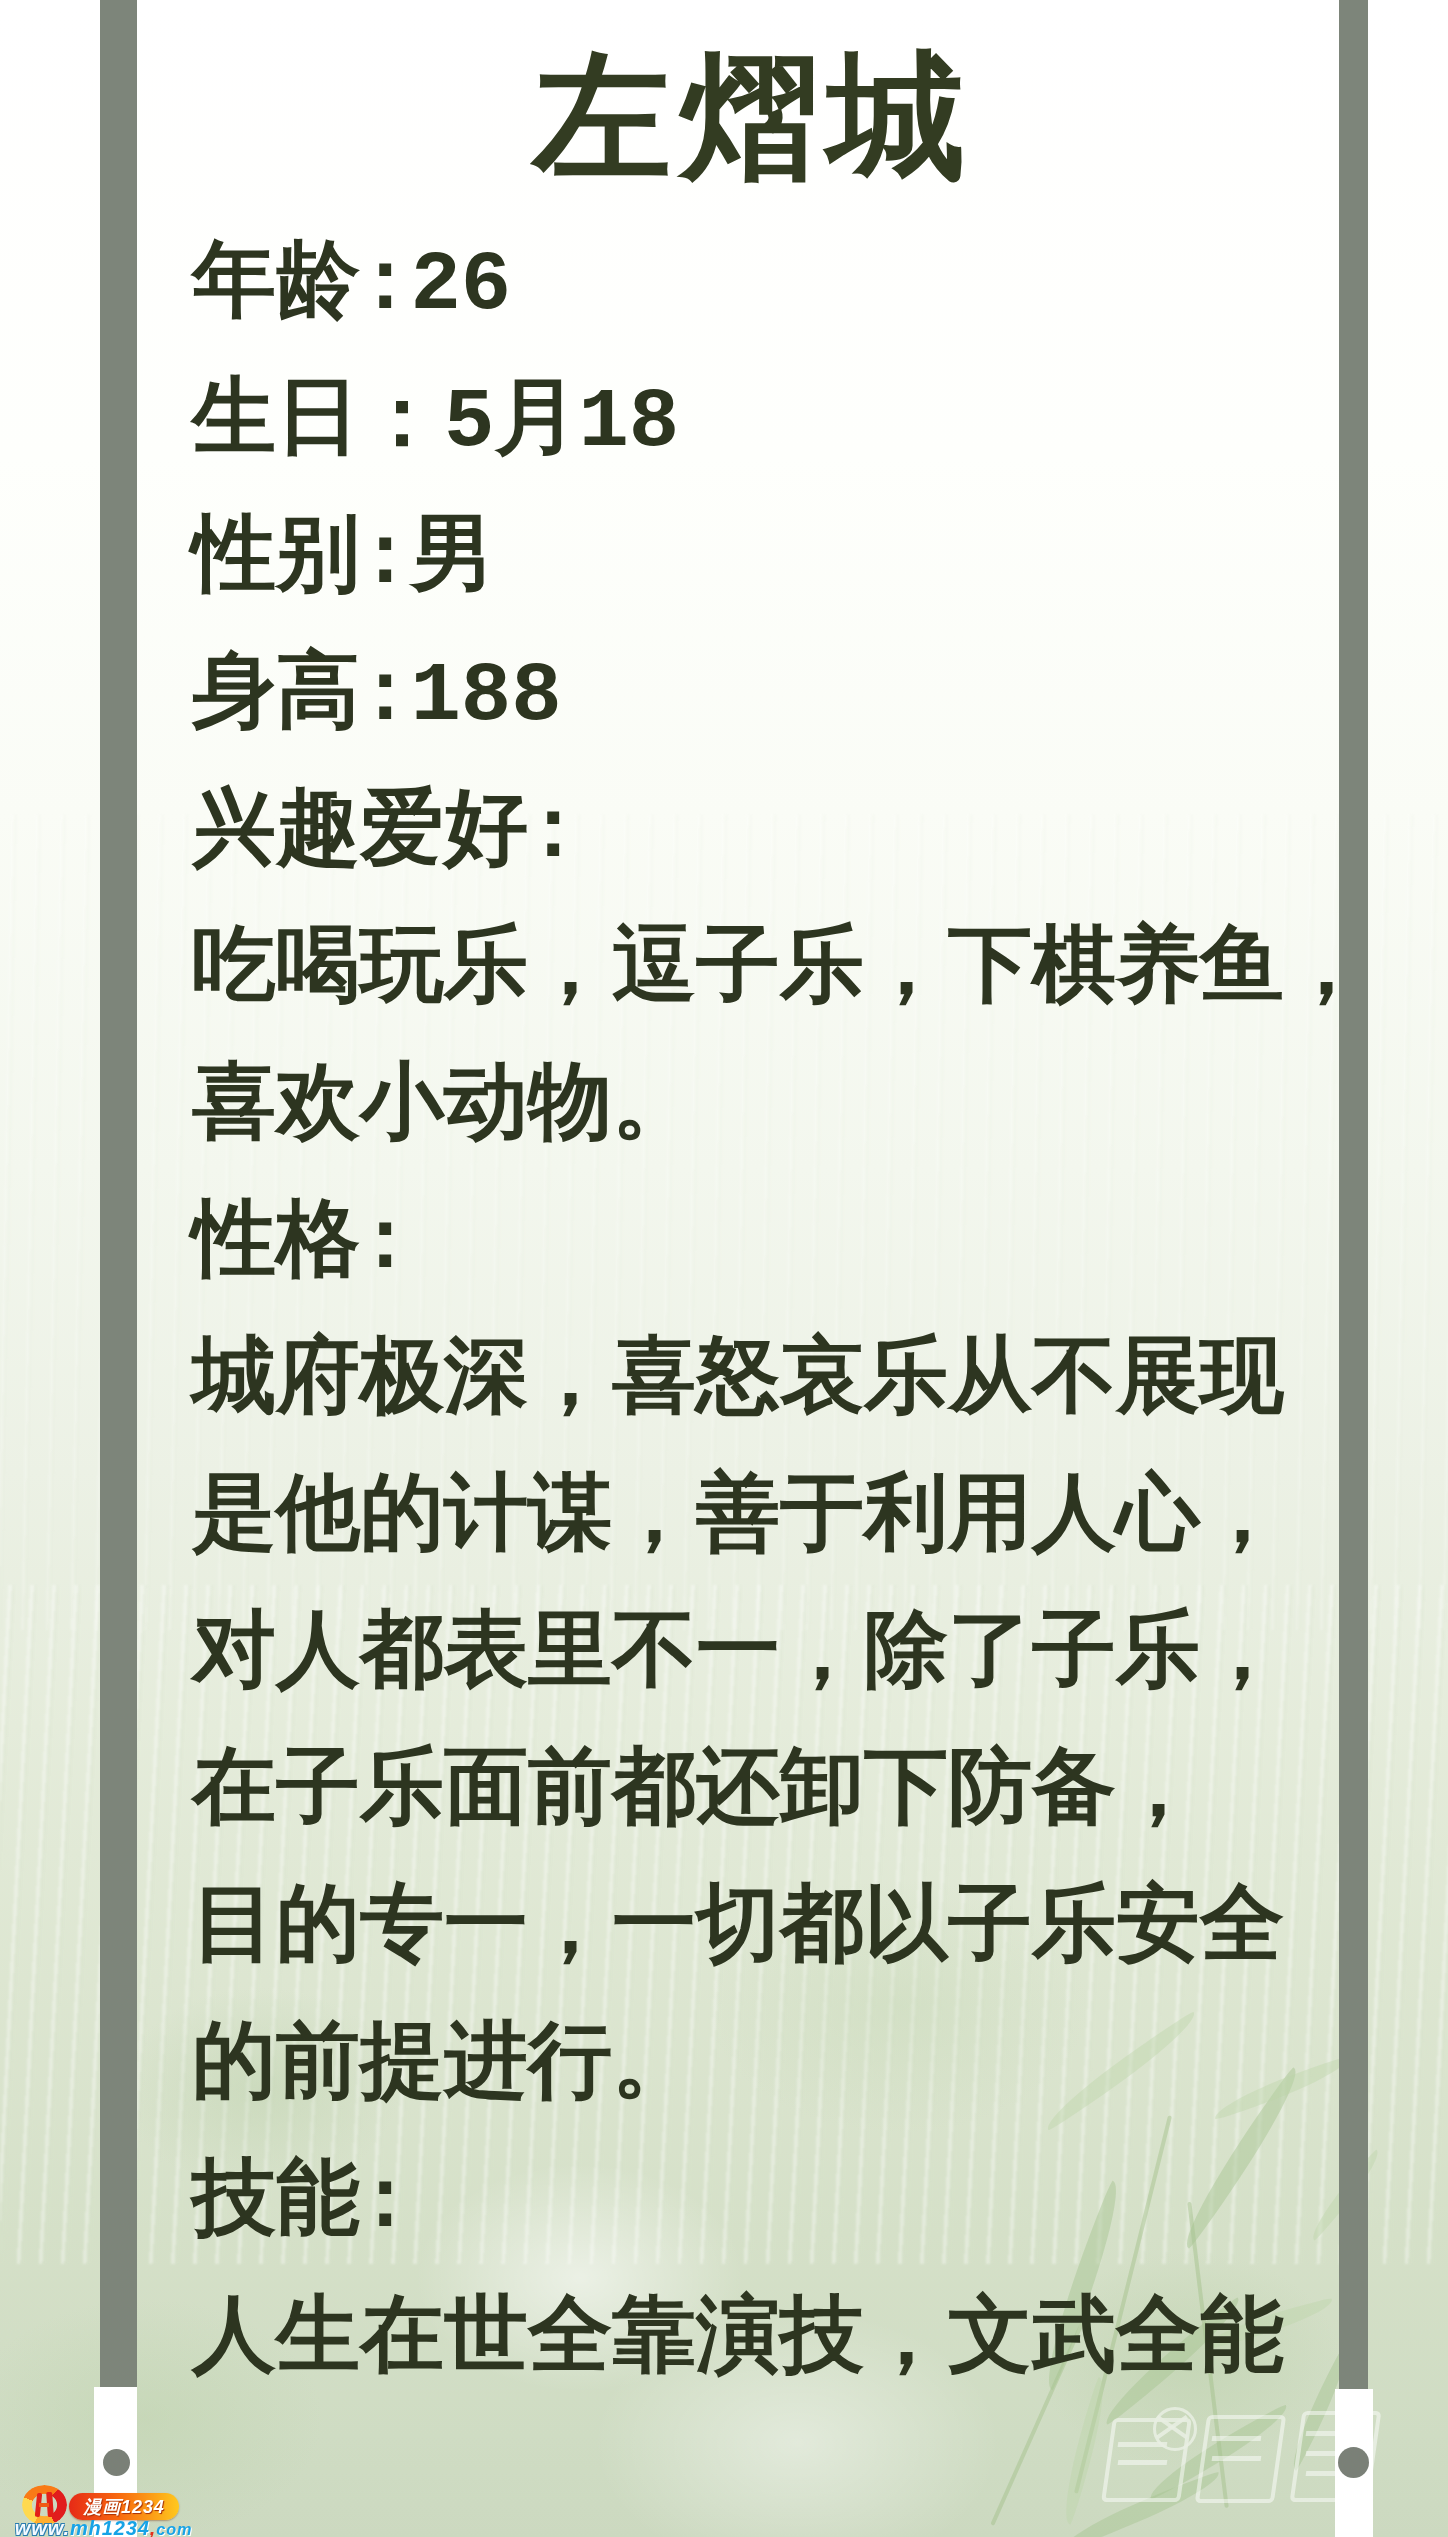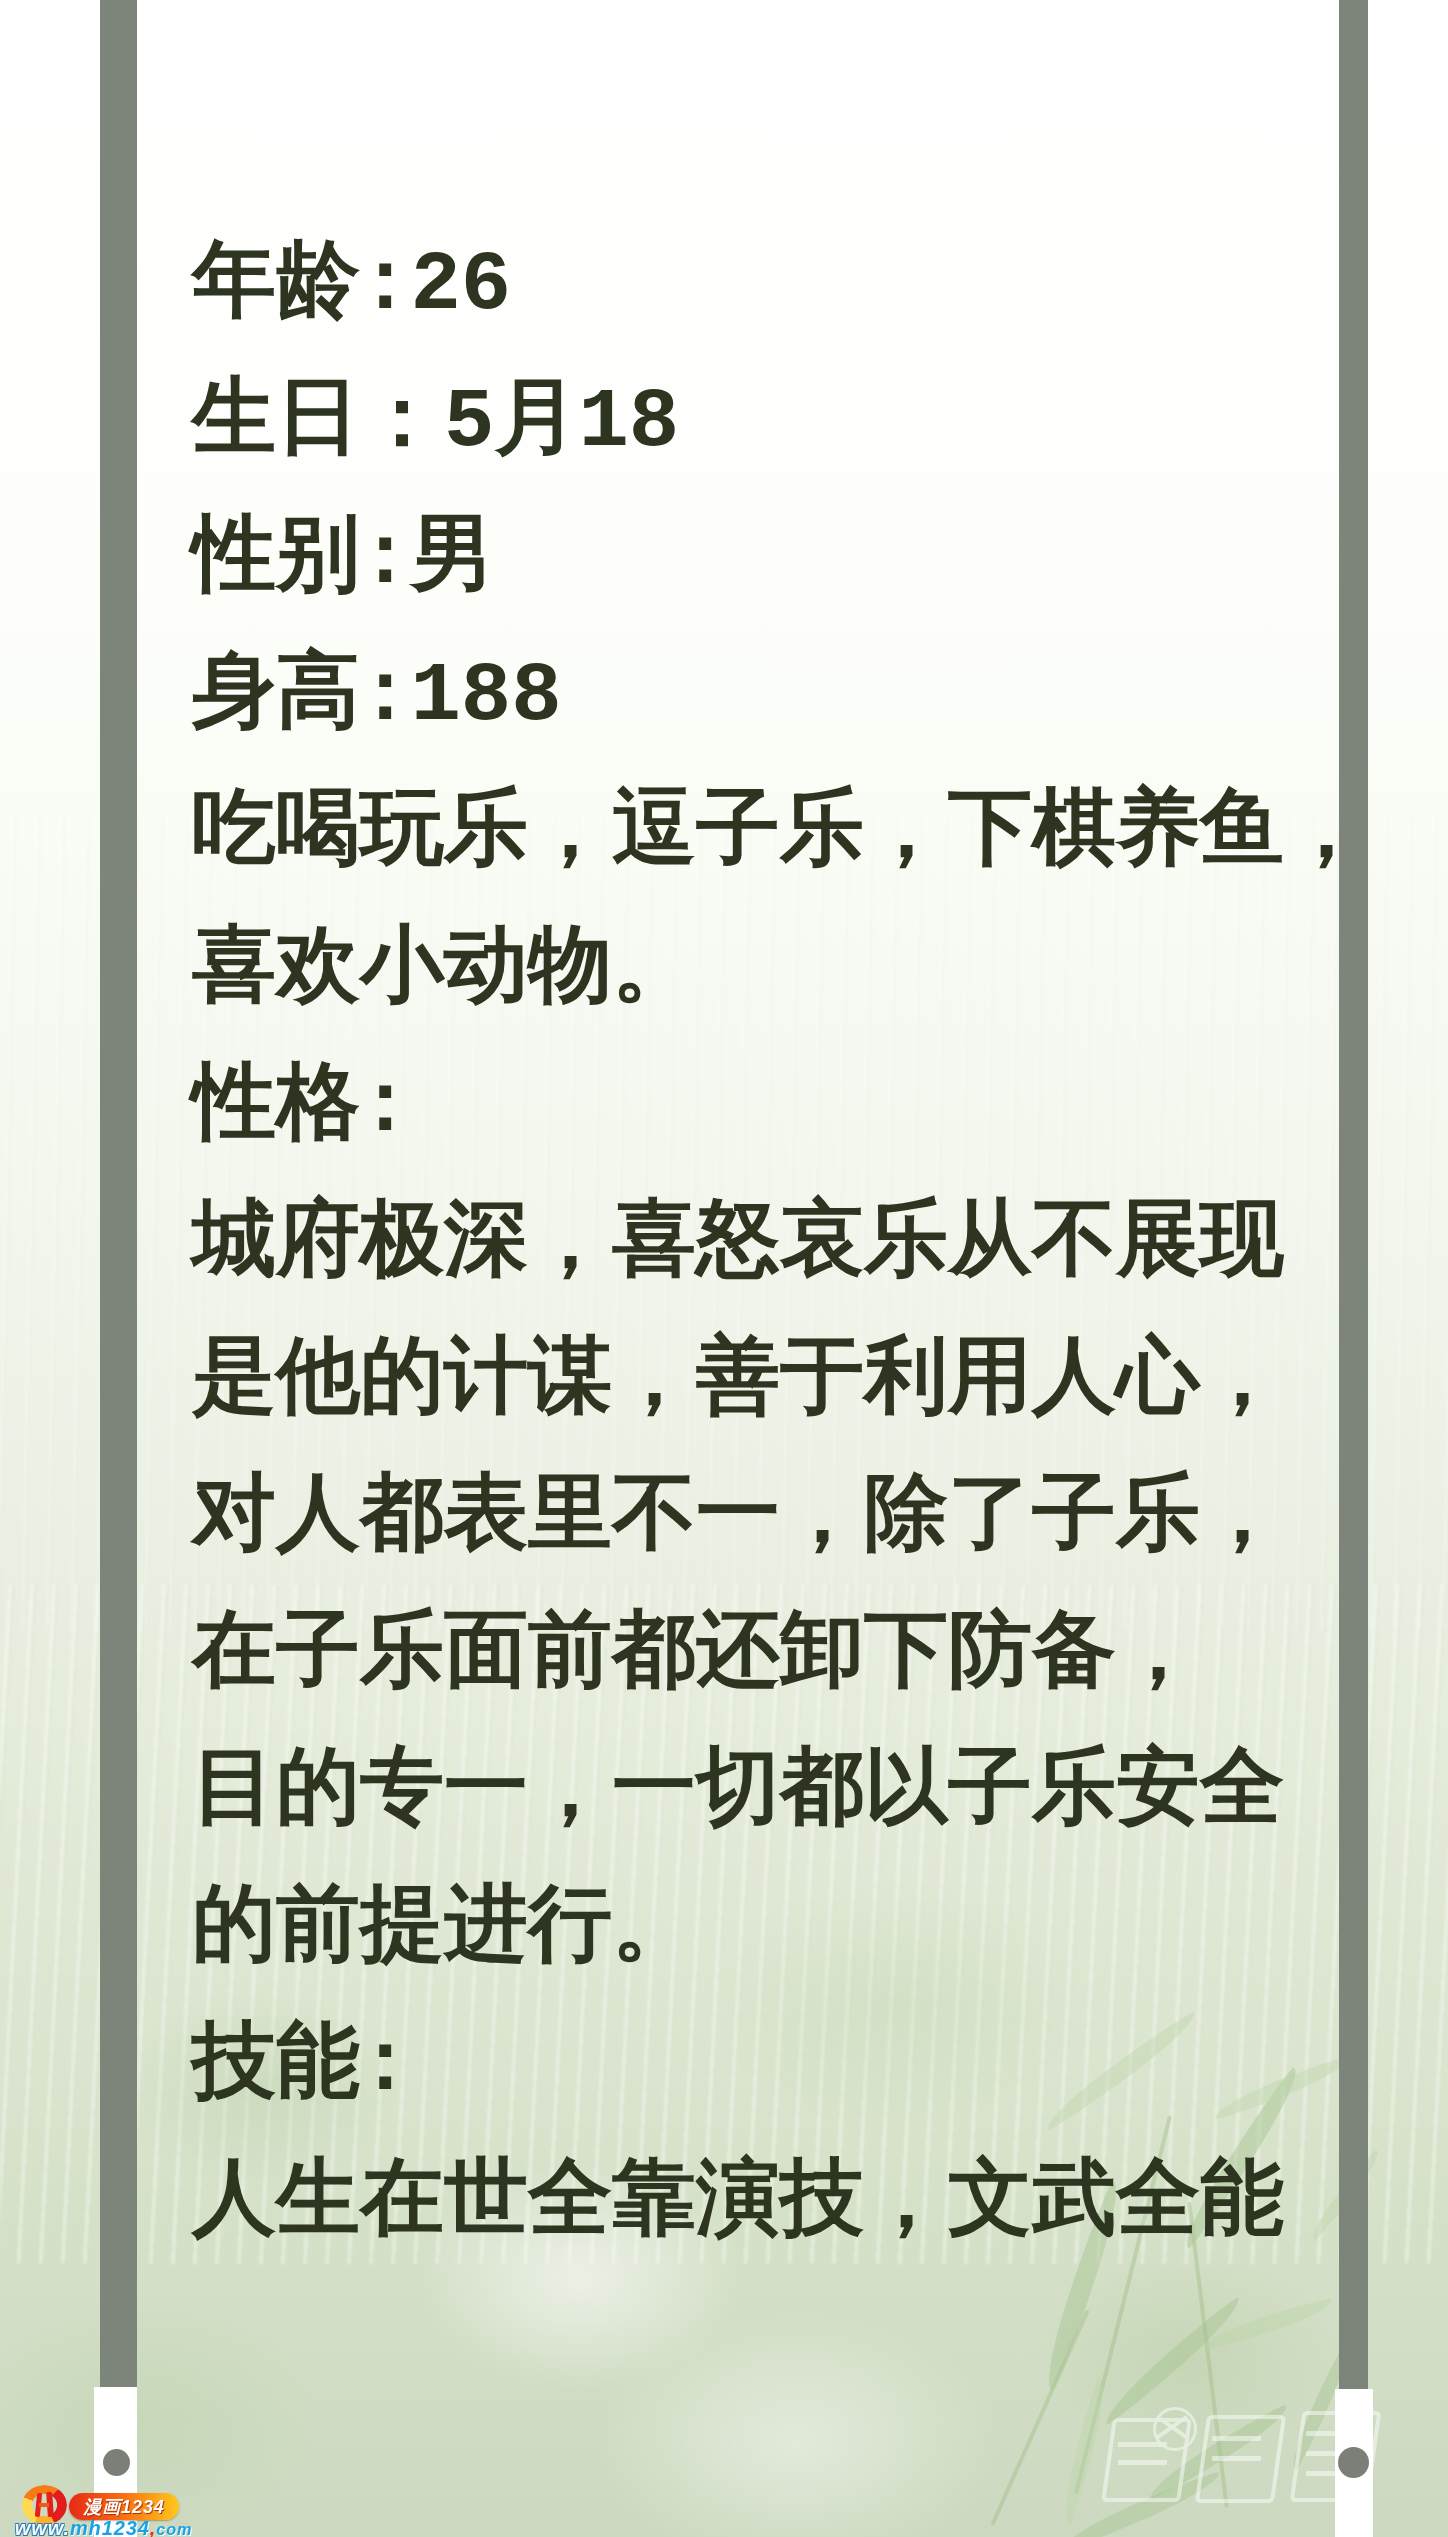--- a/index.html
+++ b/index.html
@@ -160,6 +160,7 @@
   <div class="dot dot-left"></div>
   <div class="dot dot-right"></div>
 
+  <div class="title">左熠城</div>
 
   <div class="profile">
     <div class="line">年龄:26</div>

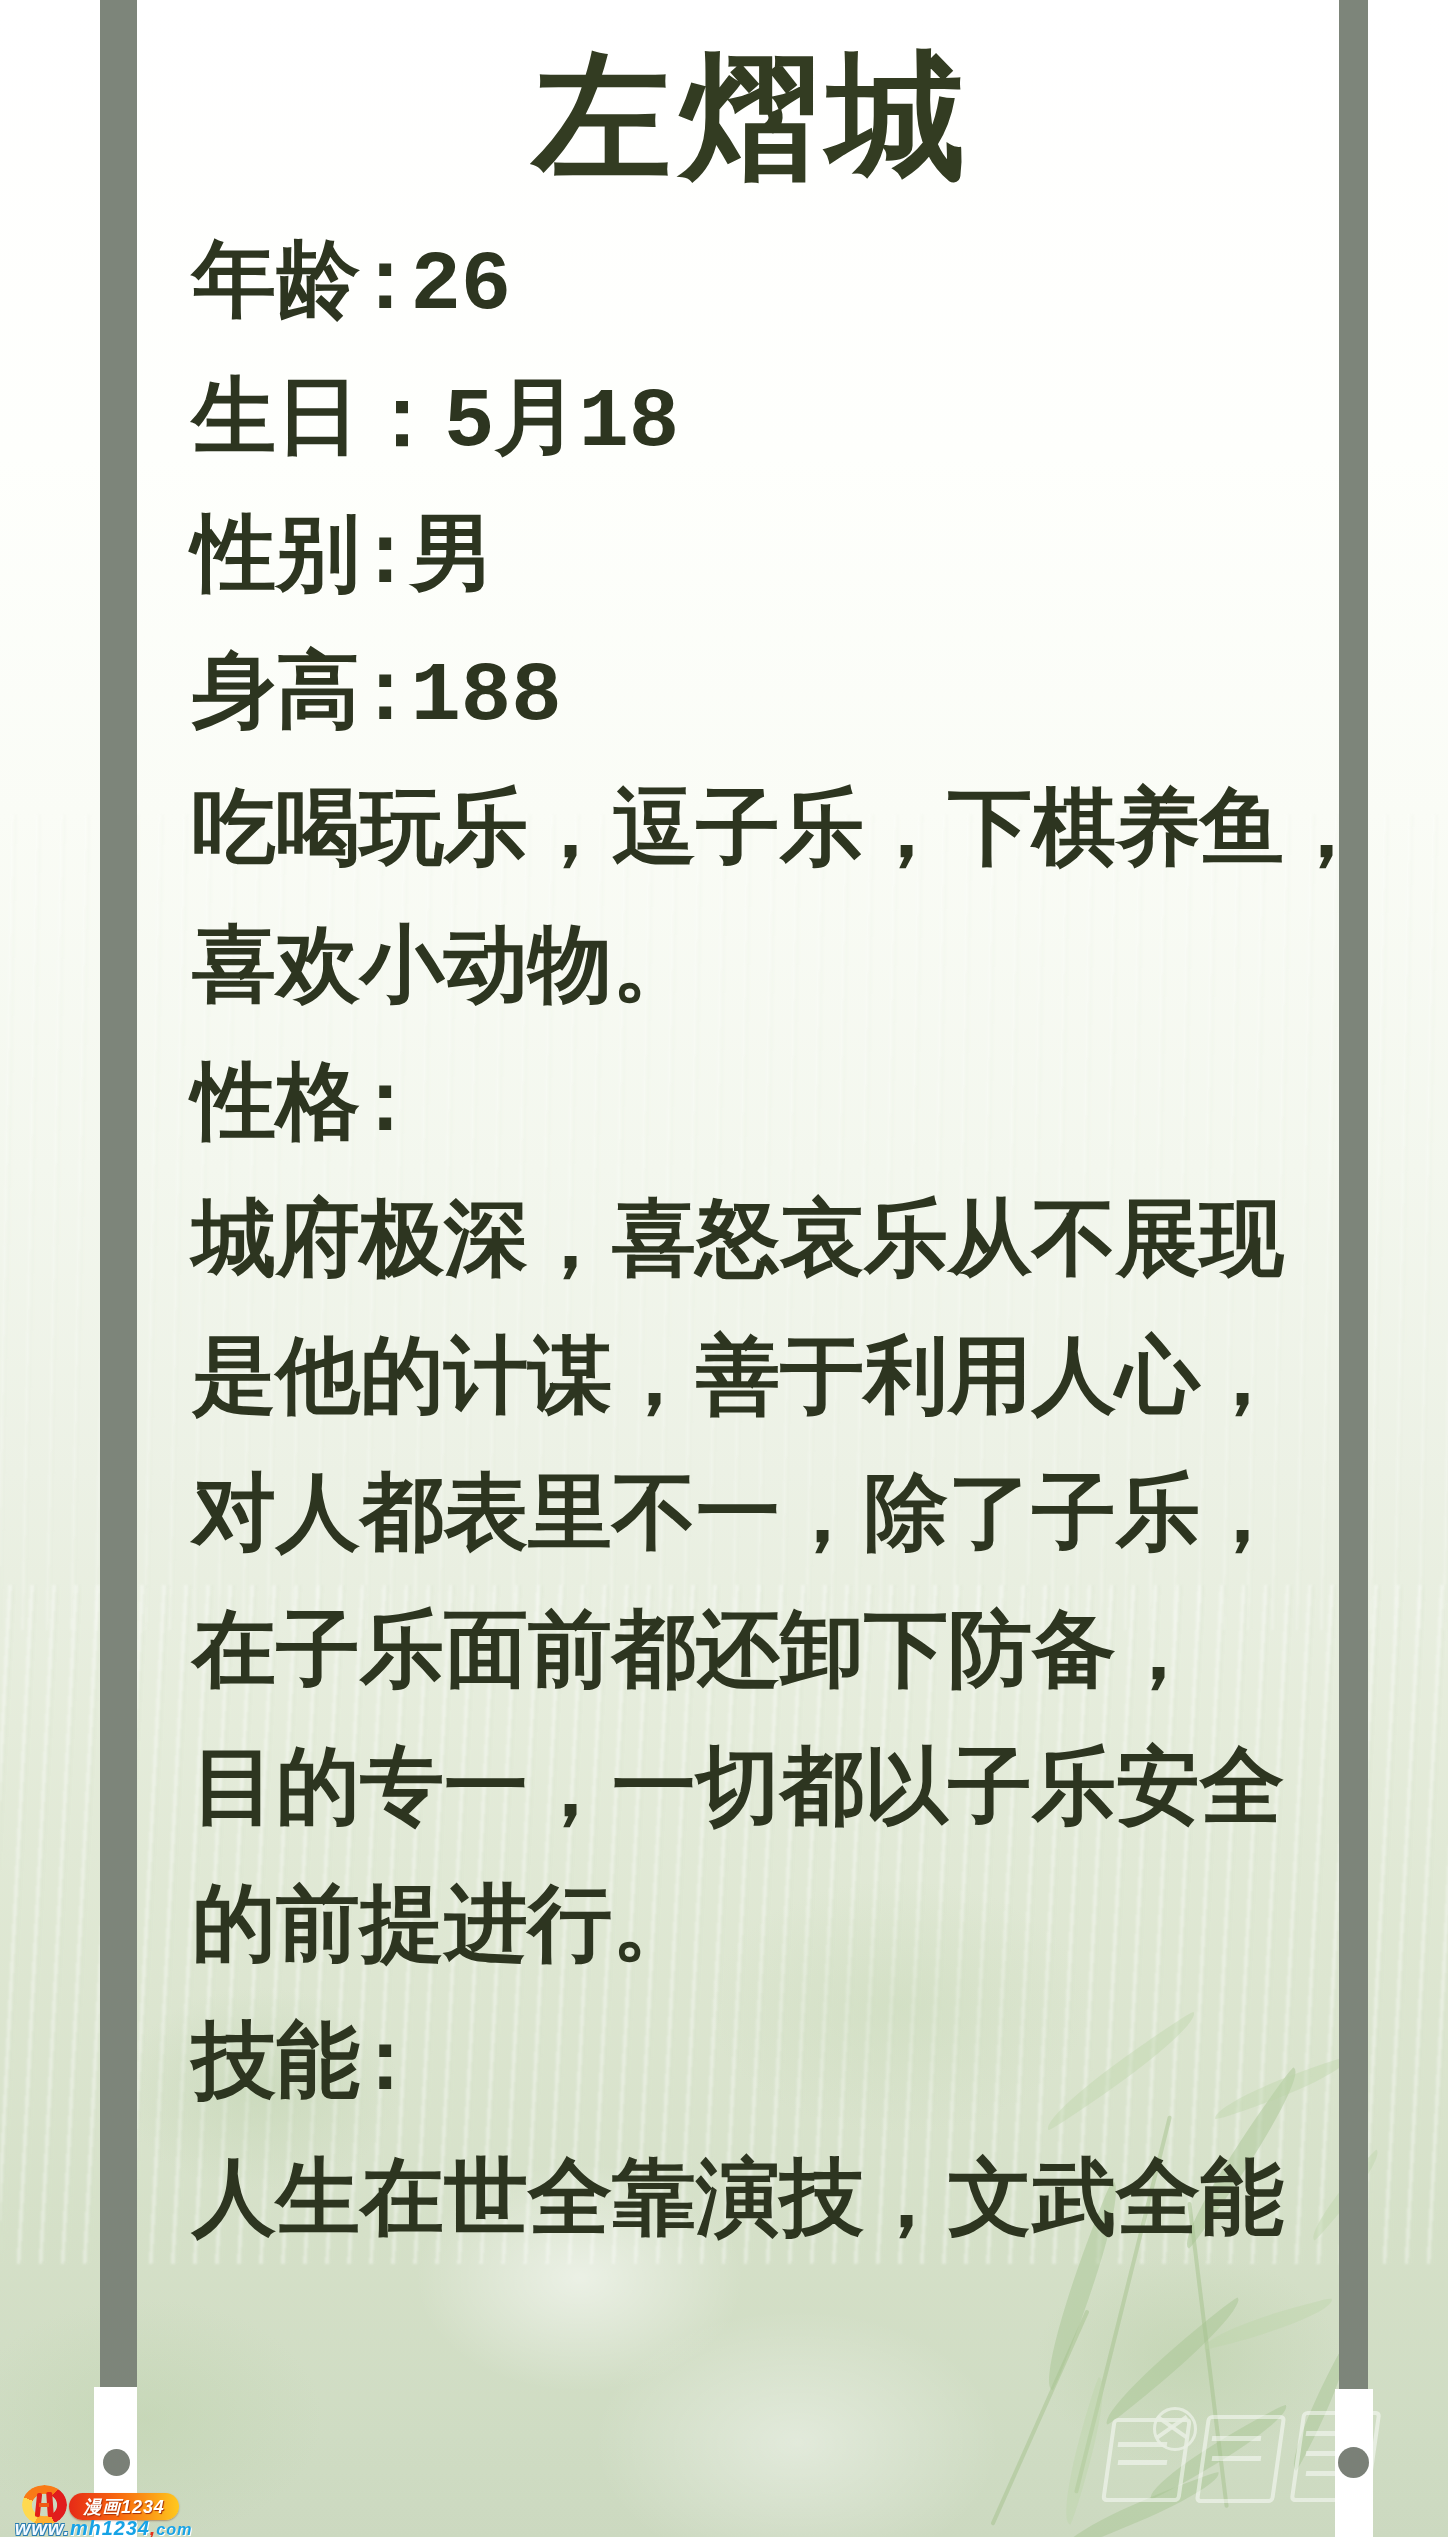--- a/index.html
+++ b/index.html
@@ -167,6 +167,7 @@
     <div class="line">生日：5月18</div>
     <div class="line">性别:男</div>
     <div class="line">身高:188</div>
+    <div class="line">兴趣爱好:</div>
     <div class="line">吃喝玩乐，逗子乐，下棋养鱼，</div>
     <div class="line">喜欢小动物。</div>
     <div class="line">性格:</div>

